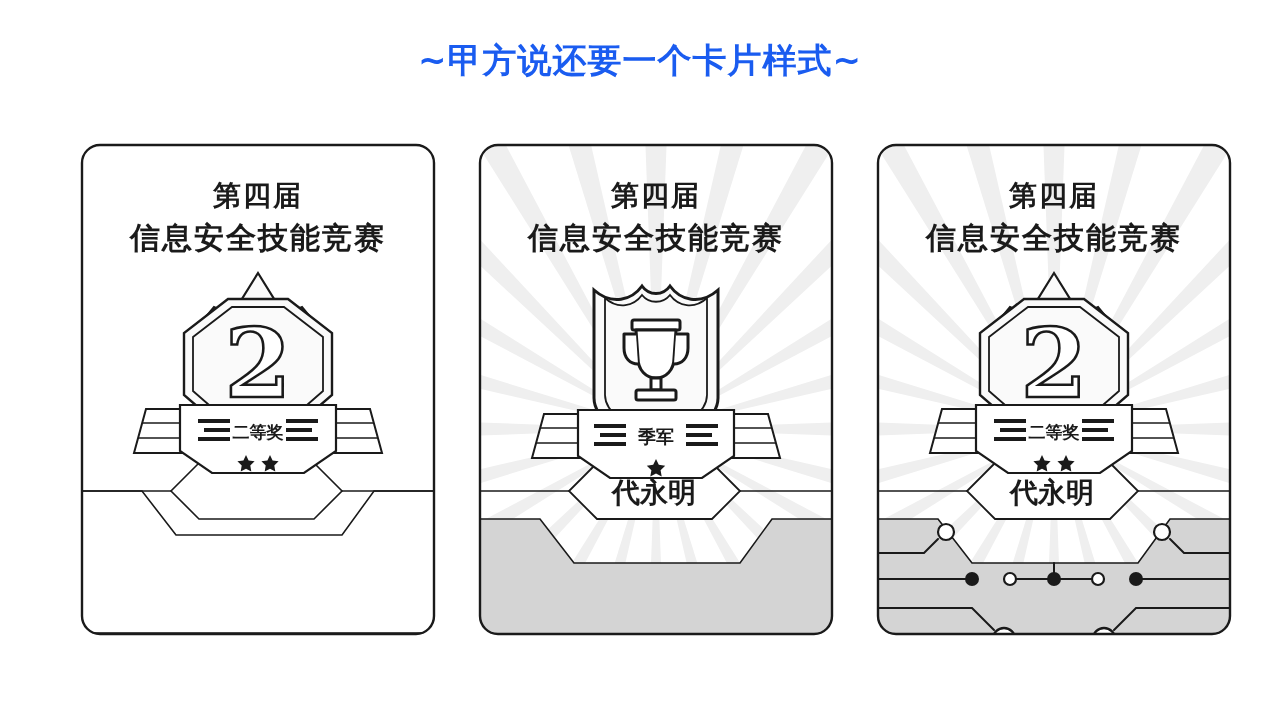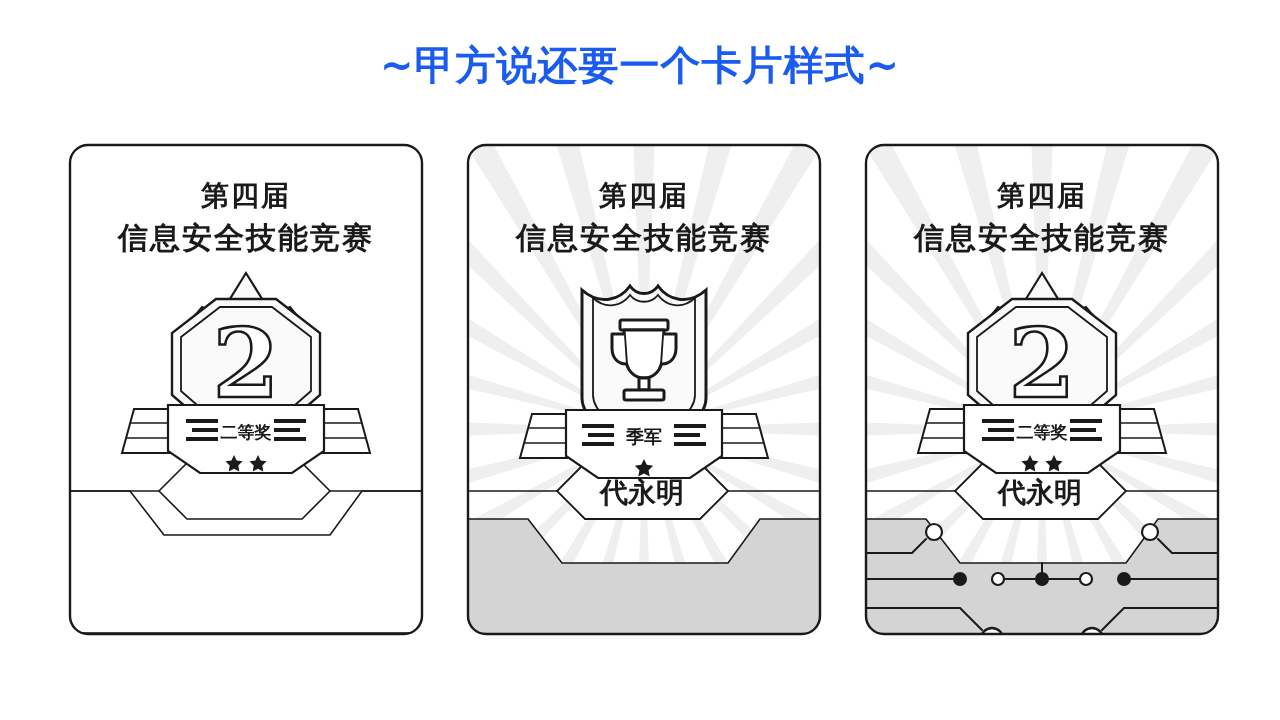--- a/index.html
+++ b/index.html
@@ -14,7 +14,7 @@
     position:absolute;
     top:38px;left:0;width:1280px;
     text-align:center;
-    font-size:40px;
+    font-size:34px;
     font-weight:bold;
     letter-spacing:1px;
     color:#1a5cf0;

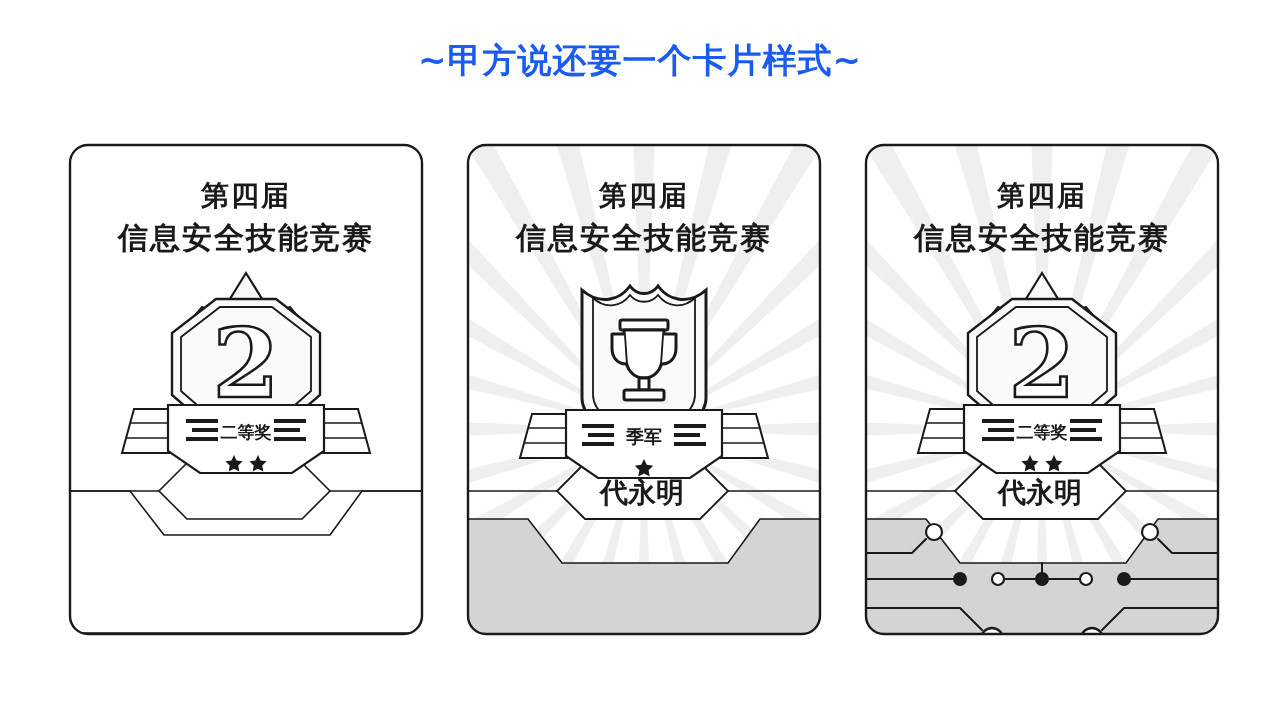--- a/index.html
+++ b/index.html
@@ -23,7 +23,7 @@
   }
   .cards-row{
     position:absolute;
-    top:143px;left:4px;width:1132px;height:495px;
+    top:143px;left:16px;width:1132px;height:495px;
   }
   .card{
     position:absolute;

